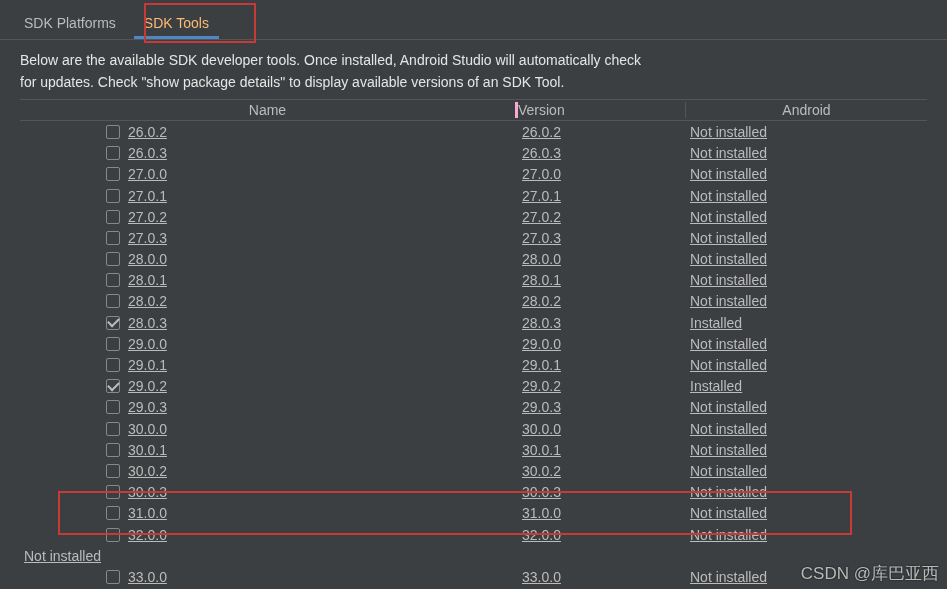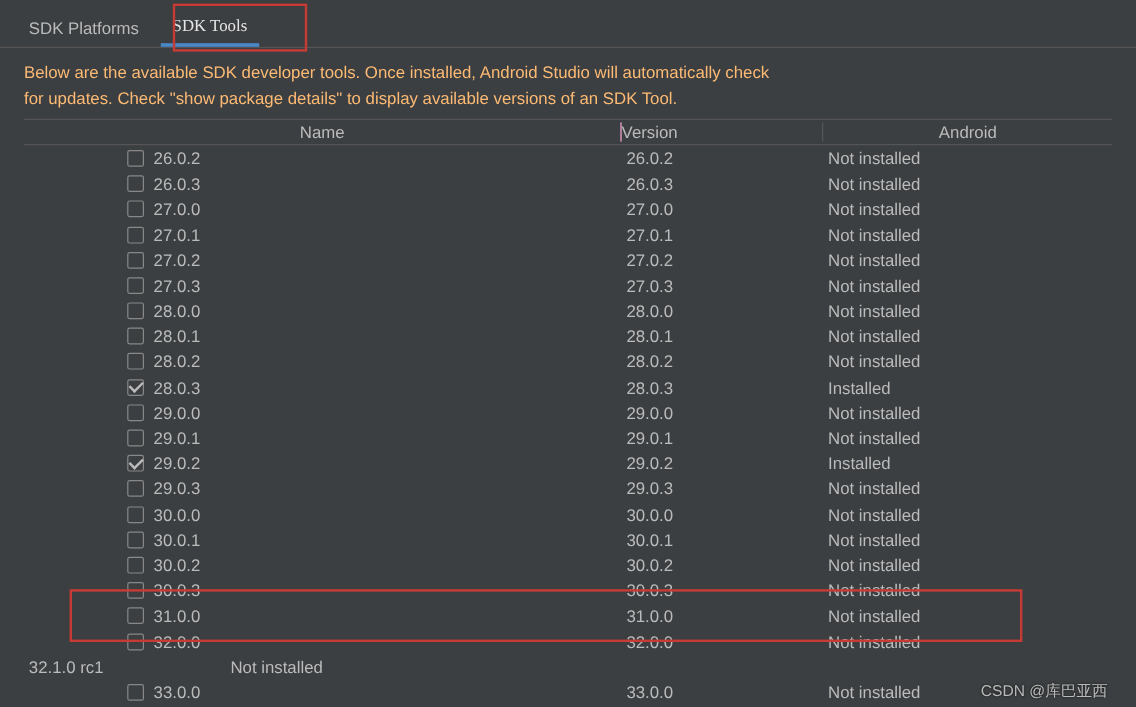--- a/index.html
+++ b/index.html
@@ -26,8 +26,7 @@
     position: relative;
   }
   .tab.active {
-    color: #e5e5e5;
-    font-family: Liberation Serif, serif;
+    color: #fdba74;
   }
   .tab.active::after {
     content: "";

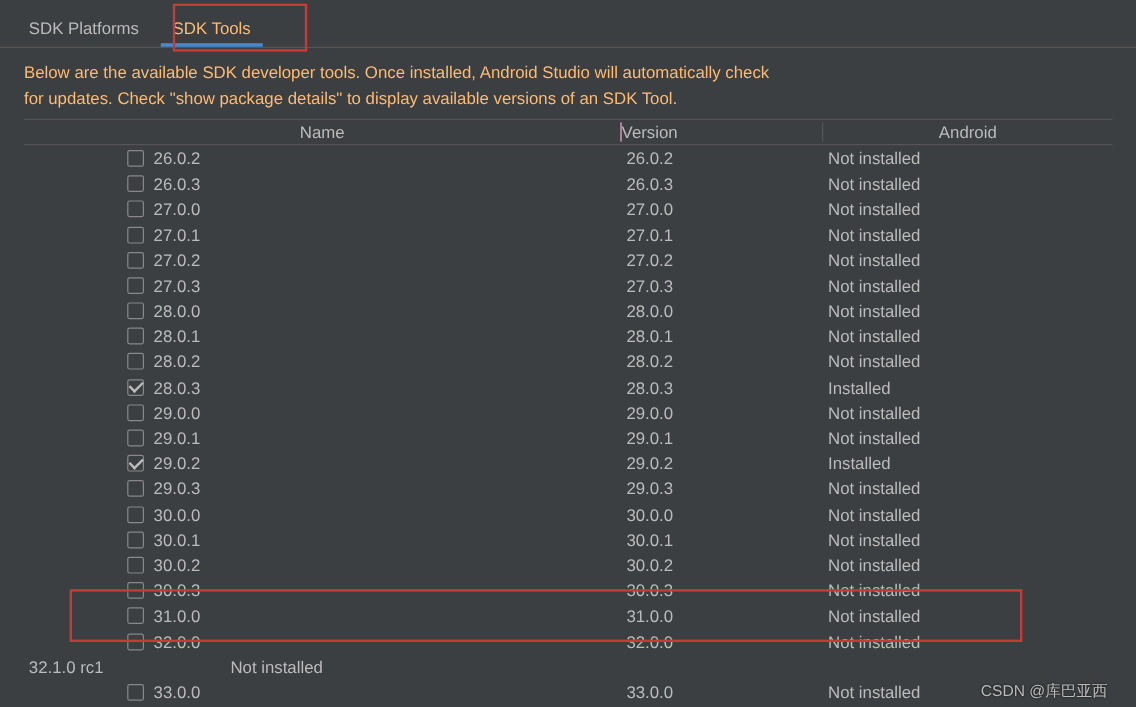--- a/index.html
+++ b/index.html
@@ -43,7 +43,7 @@
   .desc {
     padding: 10px 20px 6px 20px;
     line-height: 1.55;
-    color: #fdba74;
+    color: #e5e5e5;
   }
   .table-wrap {
     margin: 0 20px;

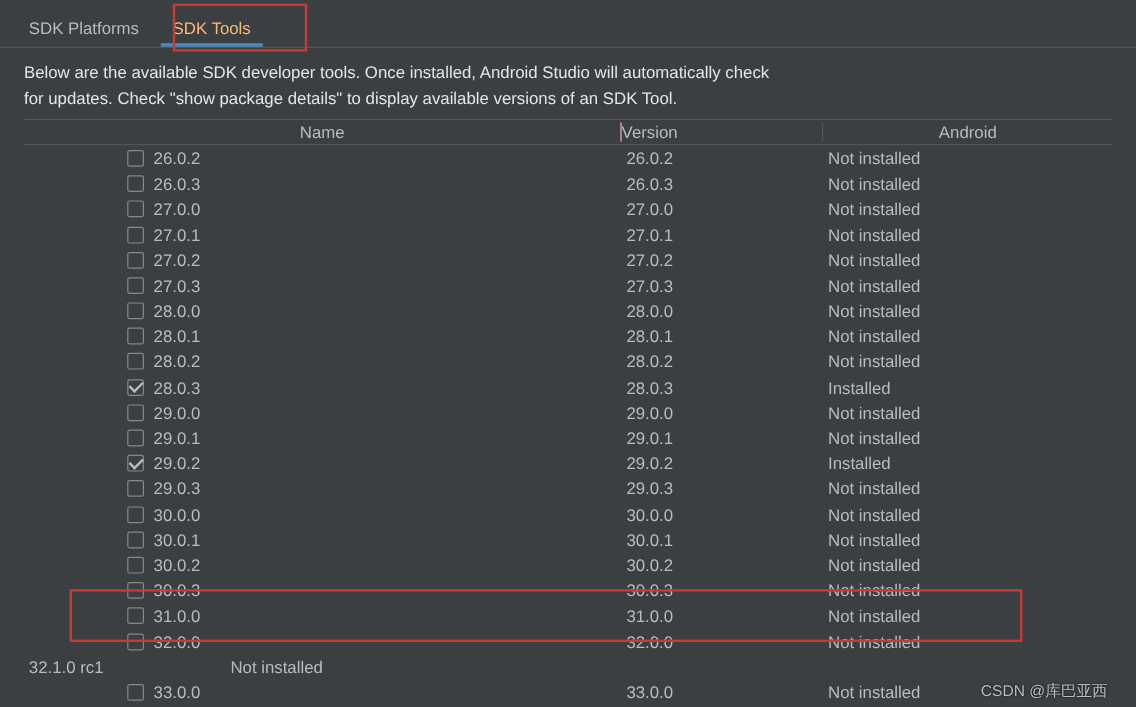--- a/index.html
+++ b/index.html
@@ -57,7 +57,7 @@
     align-items: center;
     color: #bbbbbb;
   }
-  .thead .col-name { flex: 0 0 498px; text-align: center; border-right: 1px solid #f9a8d4; }
+  .thead .col-name { flex: 0 0 498px; text-align: center; border-right: 3px solid #f9a8d4; }
   .thead .col-version { flex: 0 0 168px; text-align: left; border-right: 1px solid #555; }
   .thead .col-status { flex: 1 1 auto; text-align: center; }
   .rows { position: relative; }

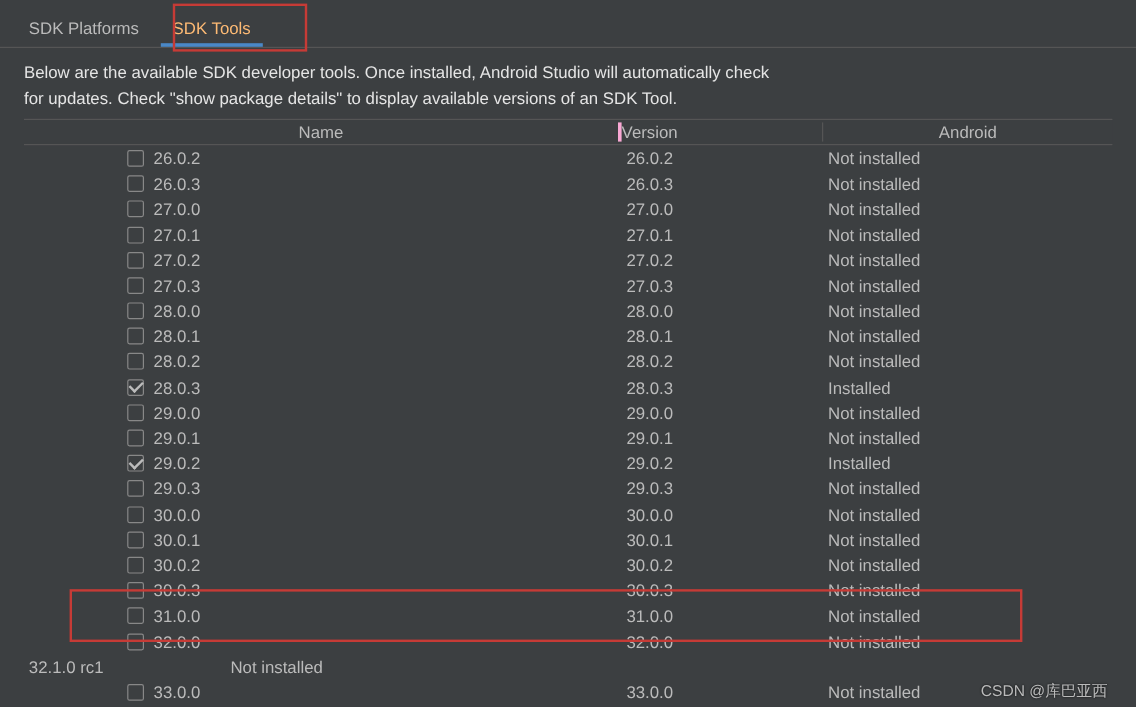--- a/index.html
+++ b/index.html
@@ -60,7 +60,7 @@
   .thead .col-name { flex: 0 0 498px; text-align: center; border-right: 3px solid #f9a8d4; }
   .thead .col-version { flex: 0 0 168px; text-align: left; border-right: 1px solid #555; }
   .thead .col-status { flex: 1 1 auto; text-align: center; }
-  .rows { position: relative; }
+  .rows { position: relative; text-decoration: underline; }
   .row {
     display: flex;
     align-items: center;

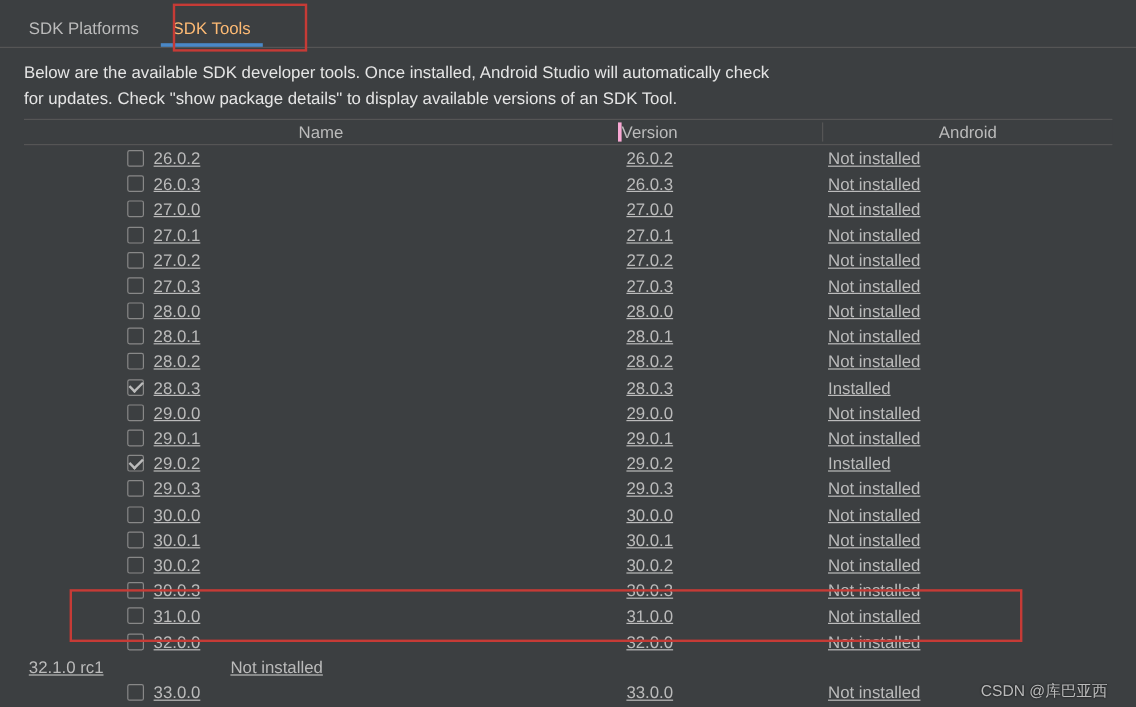--- a/index.html
+++ b/index.html
@@ -292,7 +292,6 @@
         <div class="col-status">Not installed</div>
       </div>
       <div class="row">
-        <div class="col-version">32.1.0 rc1</div>
         <div class="col-status">Not installed</div>
       </div>
       <div class="row">

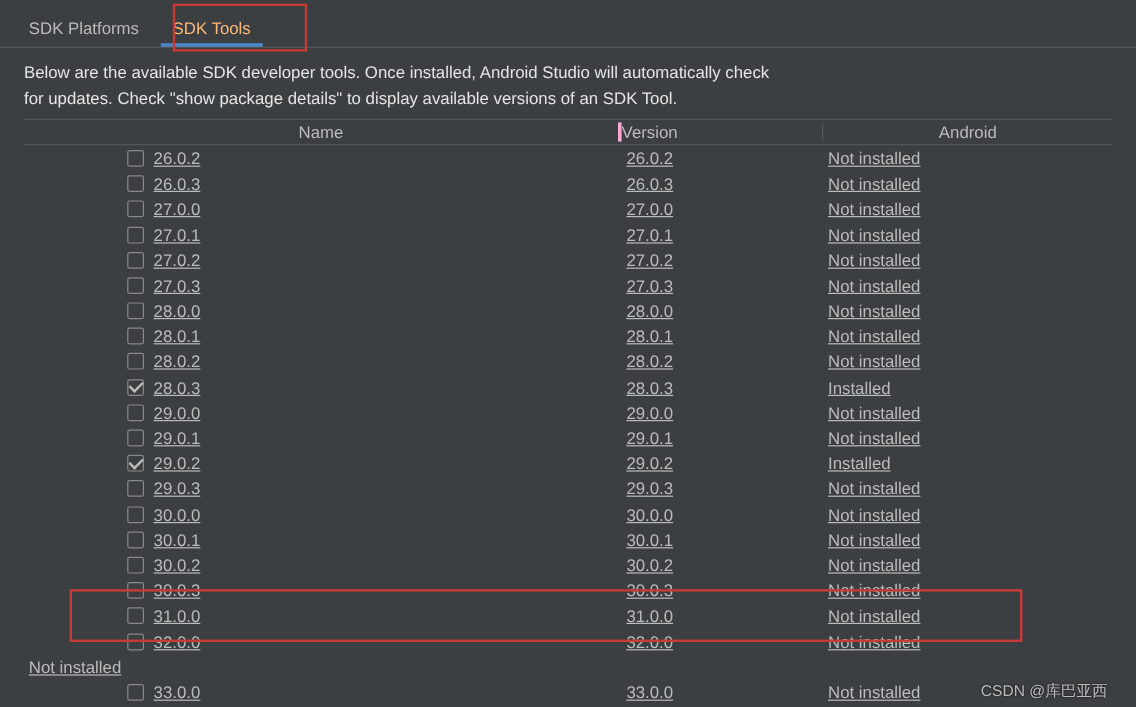--- a/index.html
+++ b/index.html
@@ -98,9 +98,9 @@
   }
   .watermark {
     position: absolute;
-    right: 24px; bottom: 4px;
+    right: 8px; bottom: 4px;
     color: #d0d0d0;
-    font-size: 13px;
+    font-size: 17px;
     opacity: .85;
     text-shadow: 0 0 2px #000;
   }

